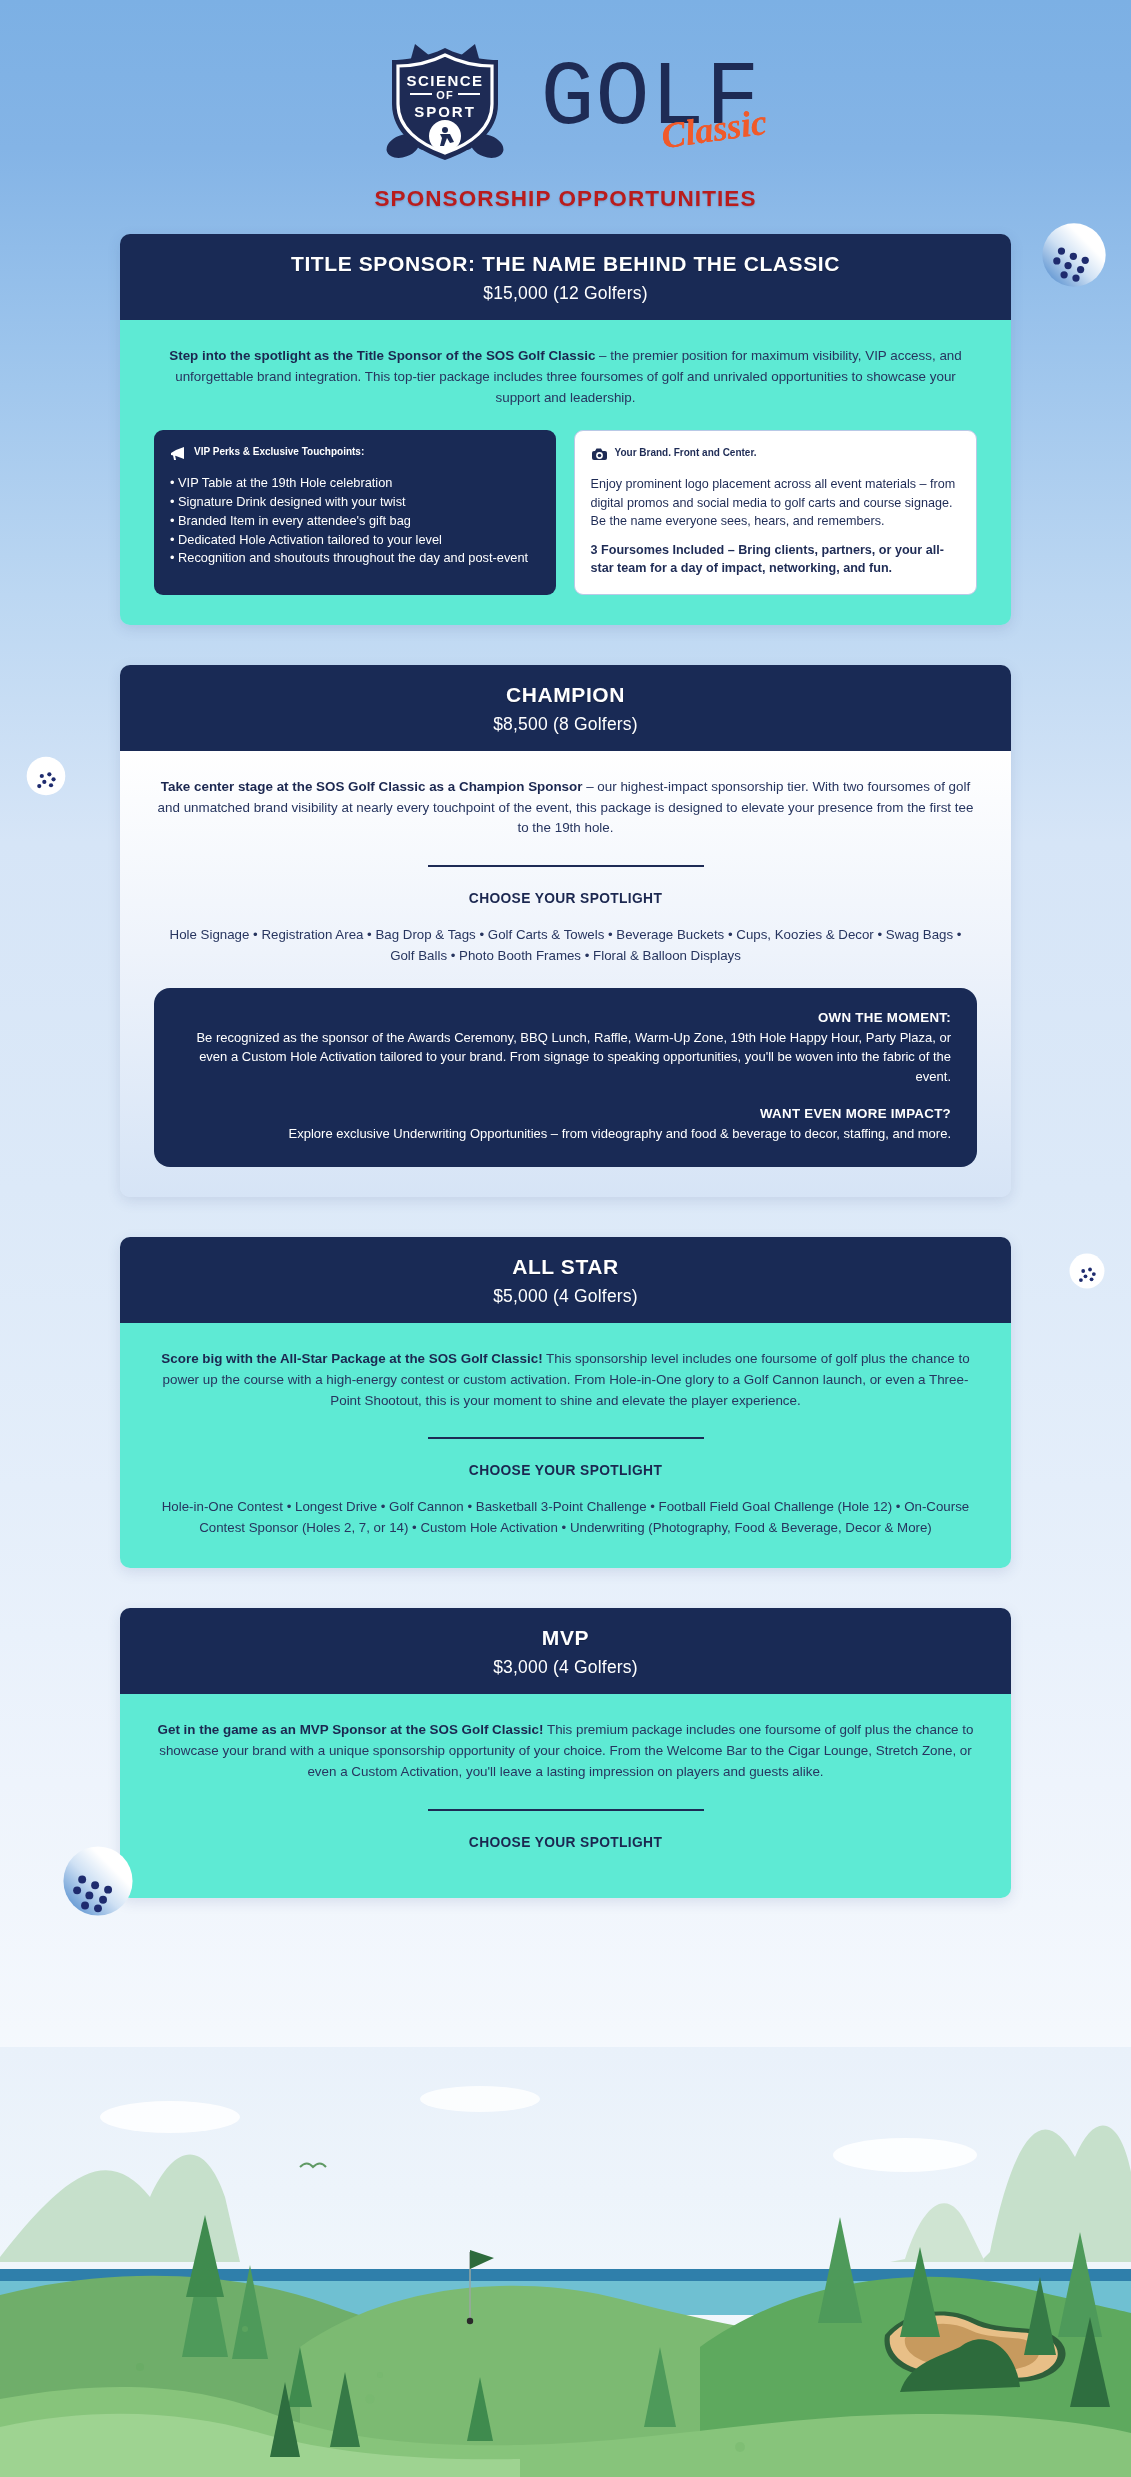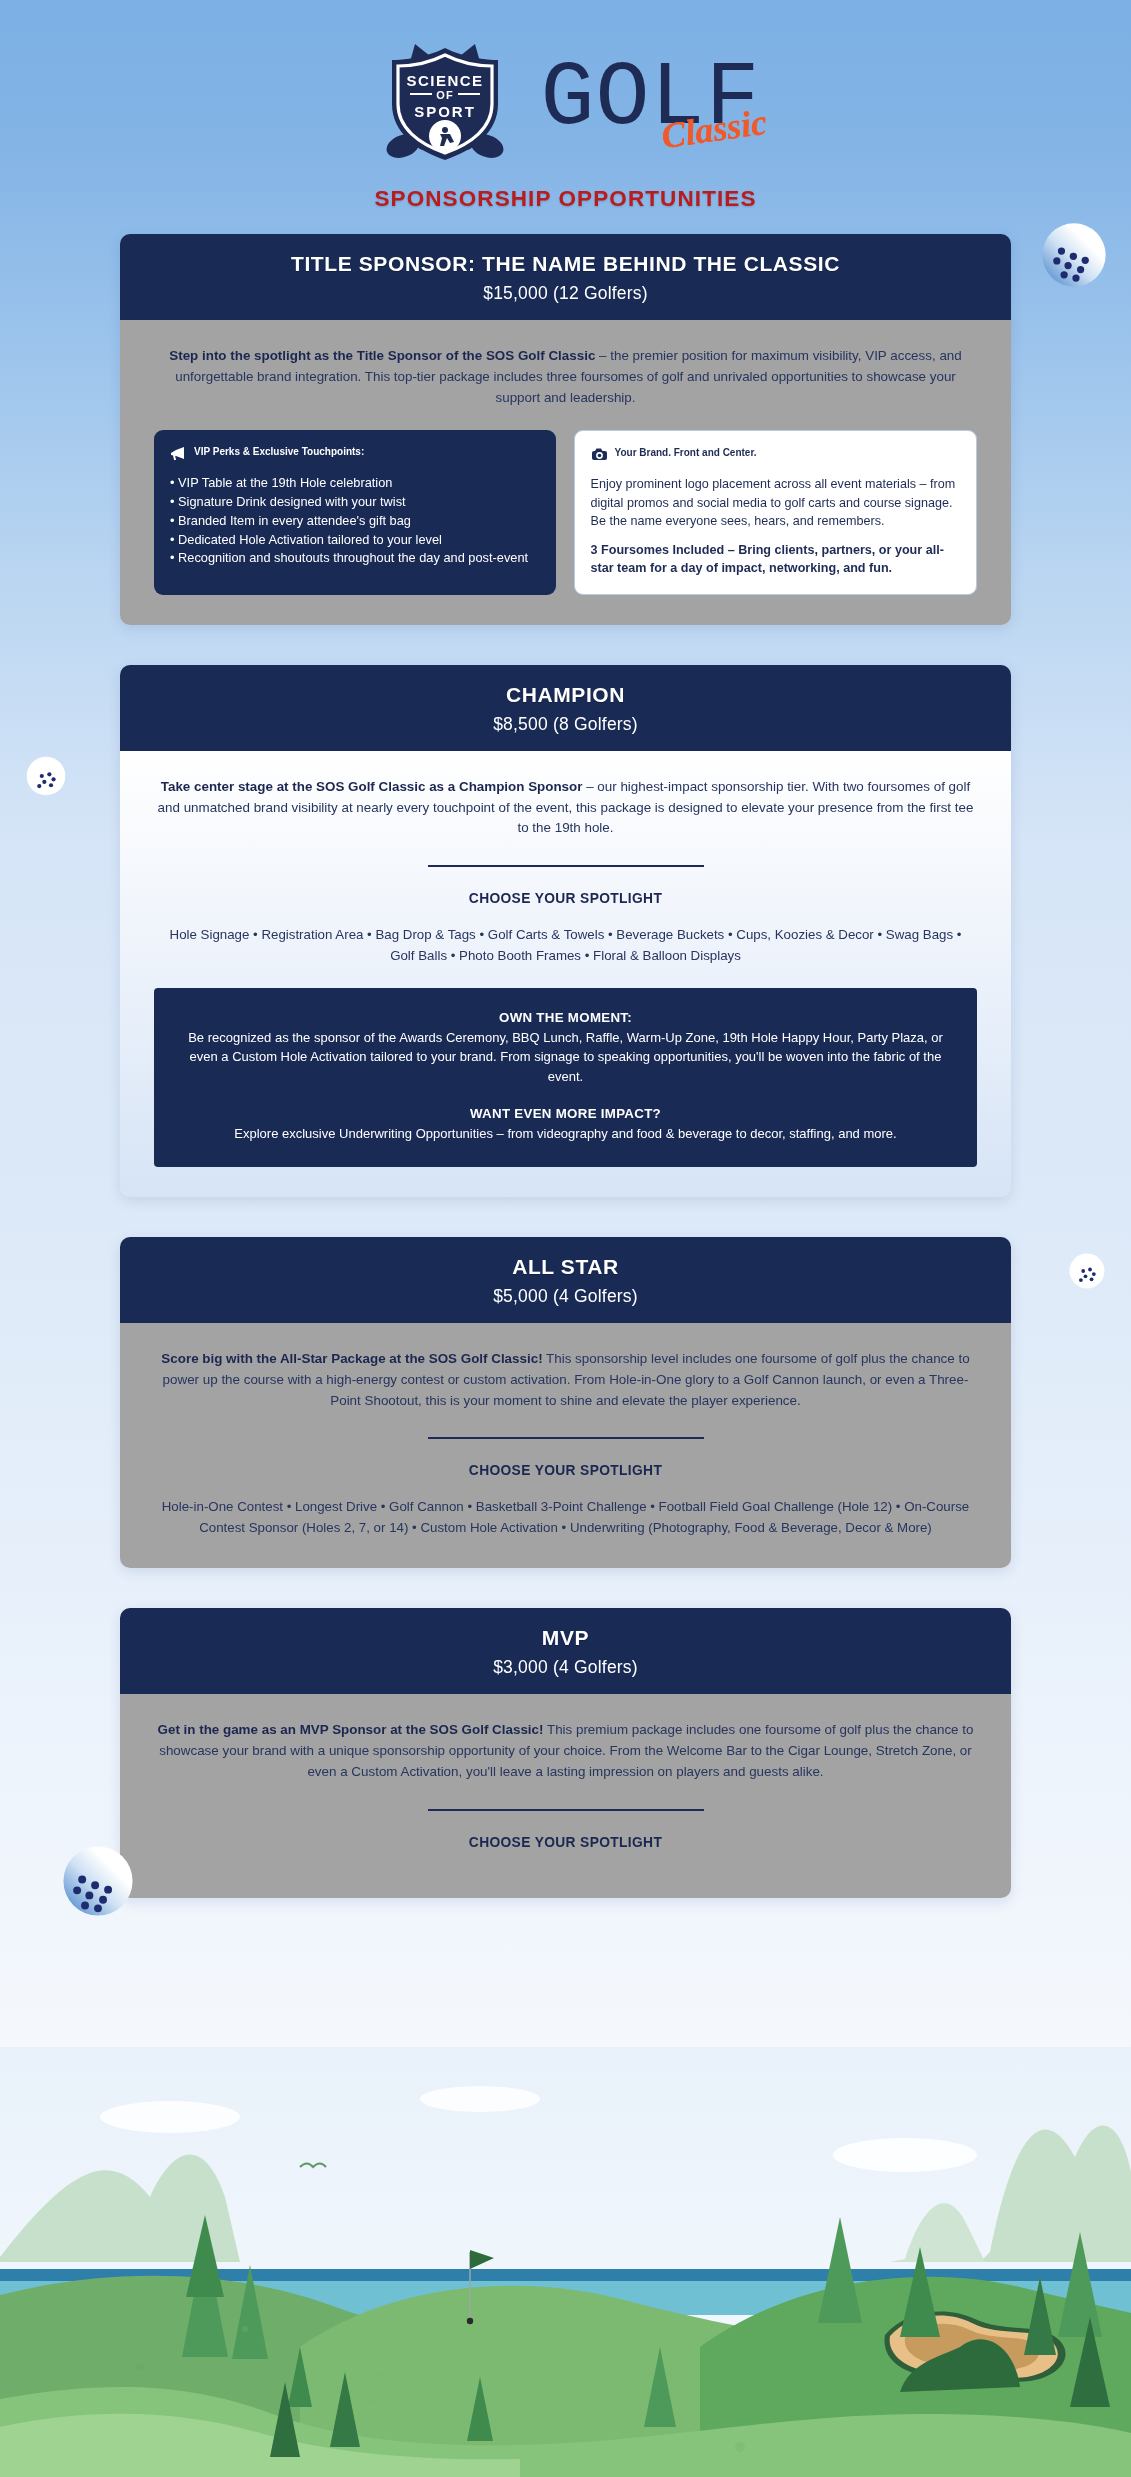--- a/index.html
+++ b/index.html
@@ -126,7 +126,7 @@
     color: #1e2b55;
   }
 
-  .body-white { background: #a3a3a3; }
+  .body-white { background: #5eead4; }
   .body-grad  { background: linear-gradient(180deg,#ffffff 0%, #eef3fb 45%, #d6e4f6 100%); }
 
   .intro {

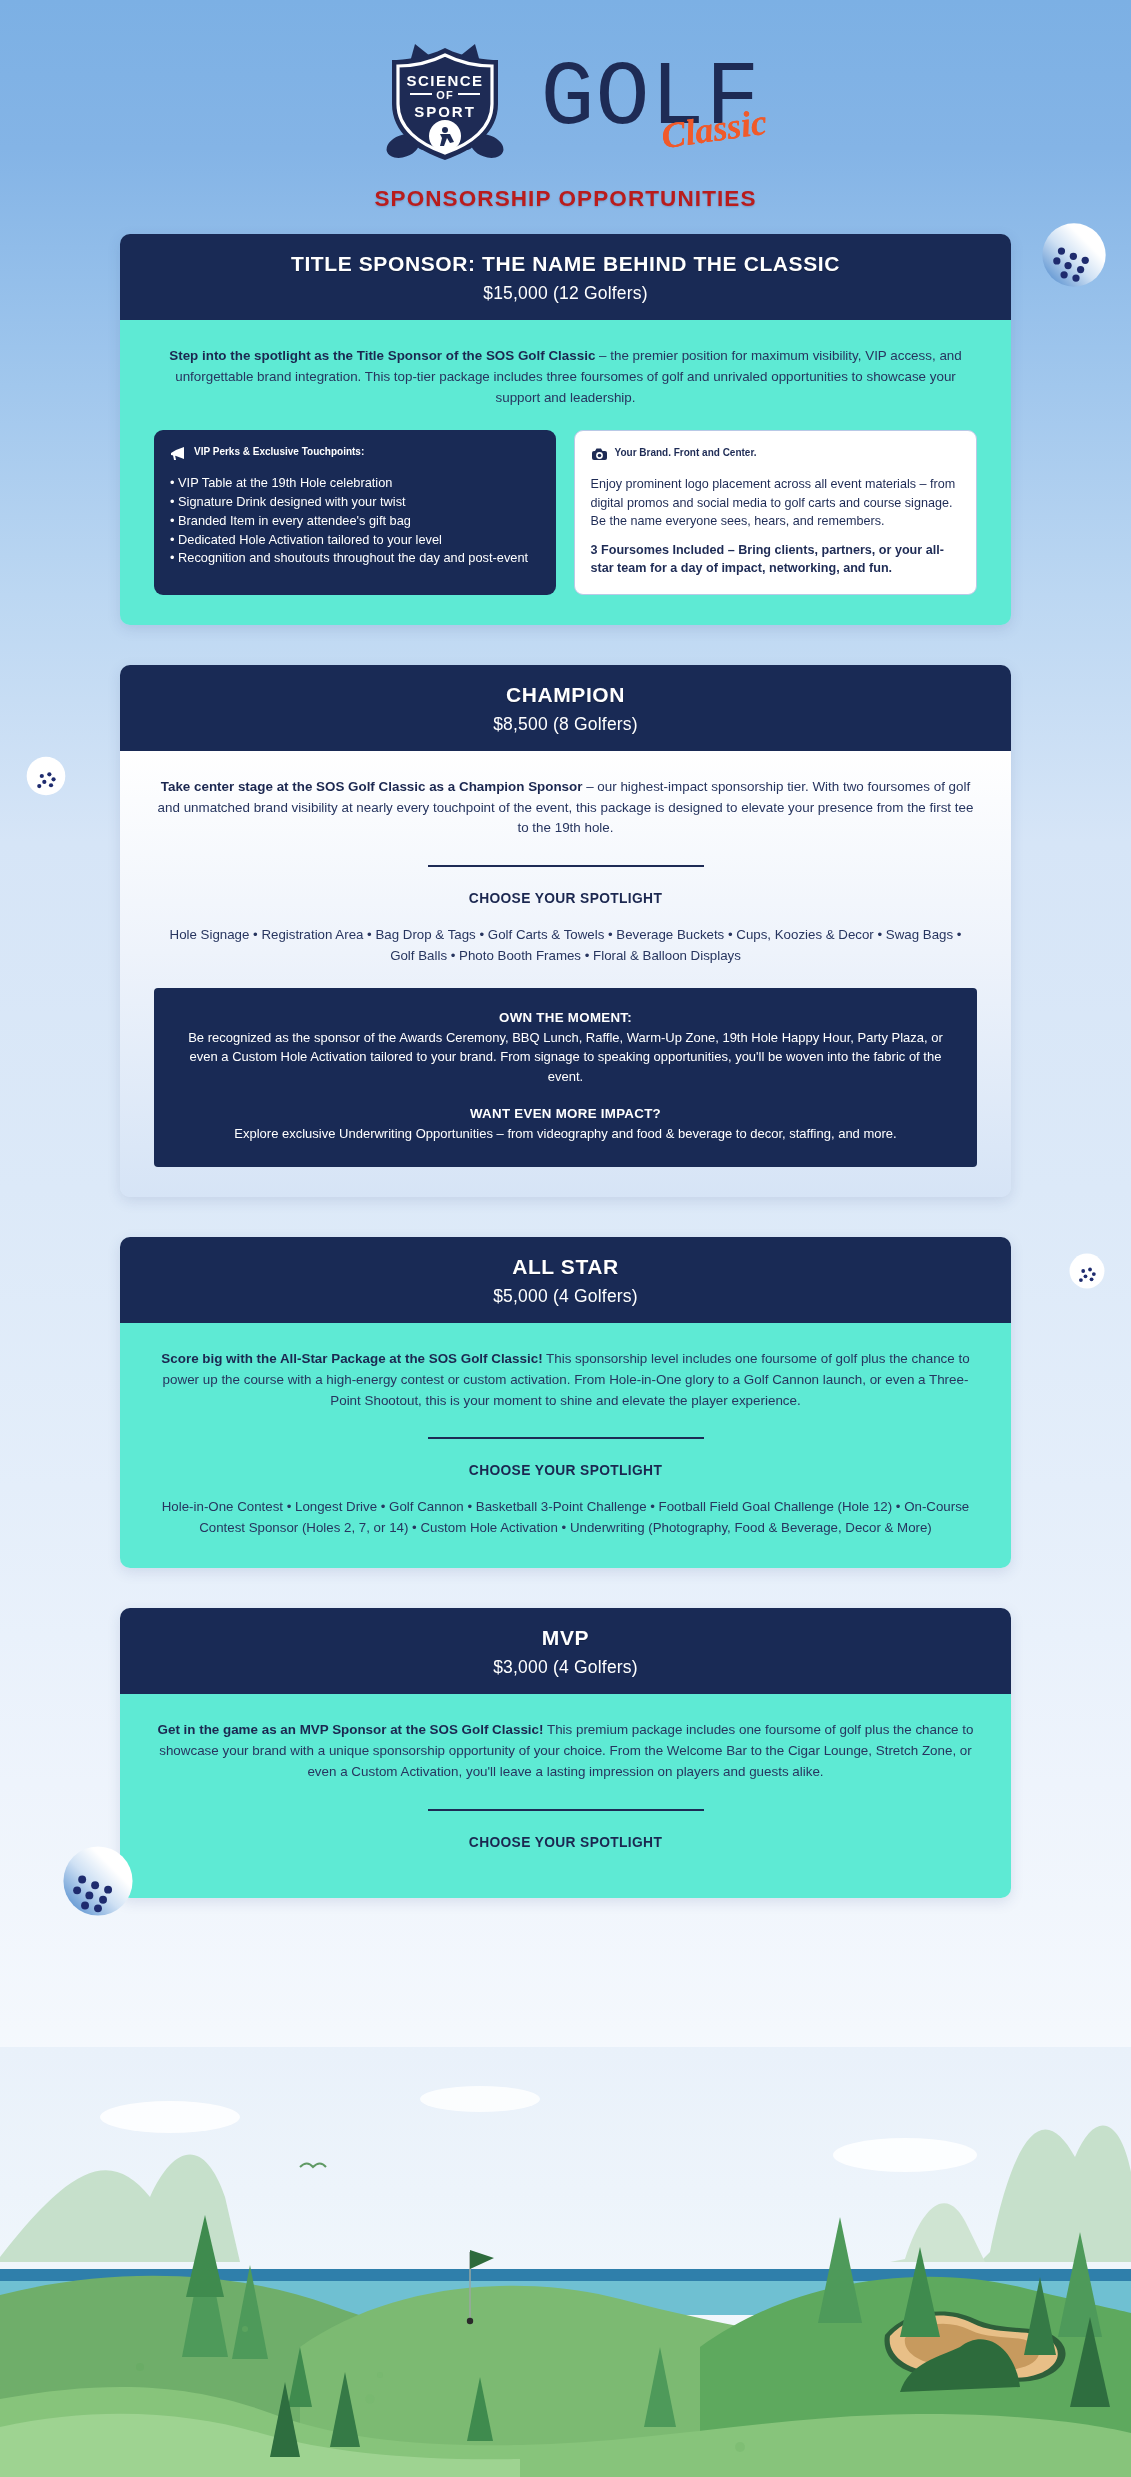--- a/index.html
+++ b/index.html
@@ -209,9 +209,9 @@
     margin-top: 22px;
     background: #192a55;
     color: #fff;
-    border-radius: 4px;
+    border-radius: 16px;
     padding: 22px 26px 24px 26px;
-    text-align: center;
+    text-align: right;
   }
 
   .dark-panel h4 {

